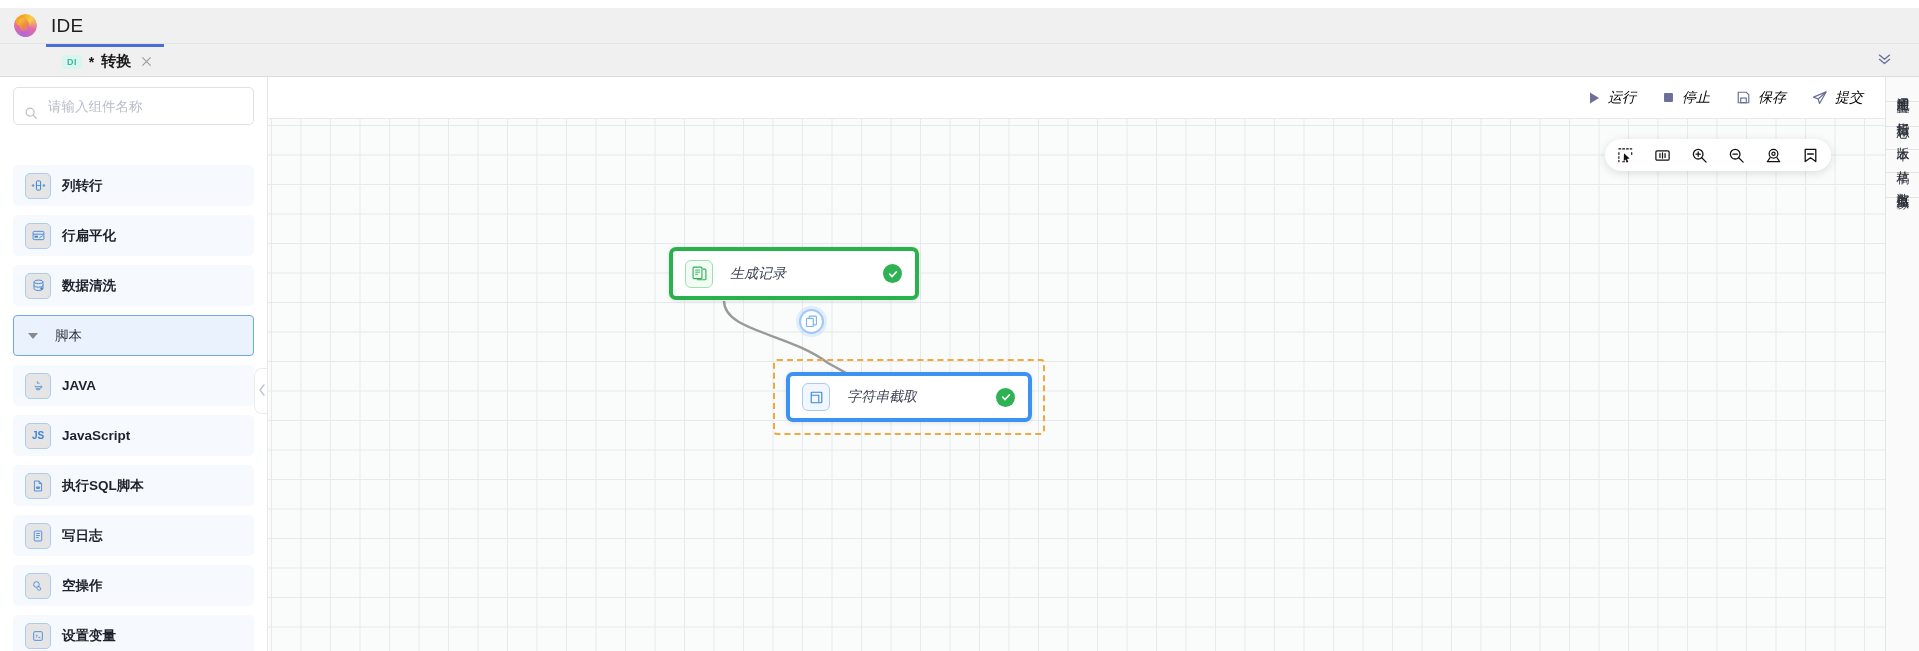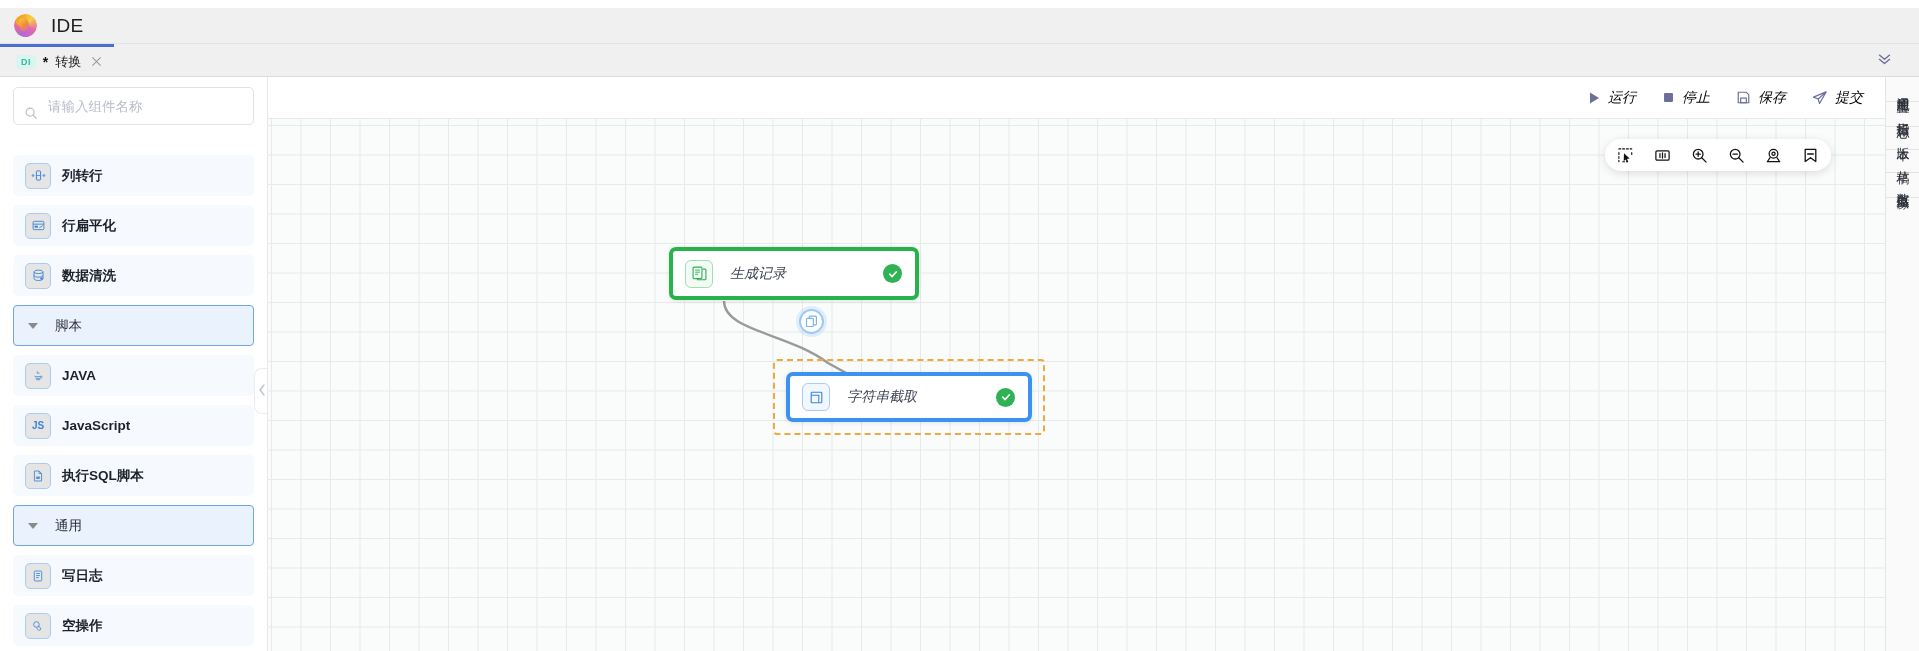--- a/index.html
+++ b/index.html
@@ -57,6 +57,7 @@
     font-size: 13px;
     color: #1a1a1a;
     cursor: pointer;
+    margin-left: 46px;
   }
   .tab-badge {
     background: #d8f5ef; color: #3fb8a0;

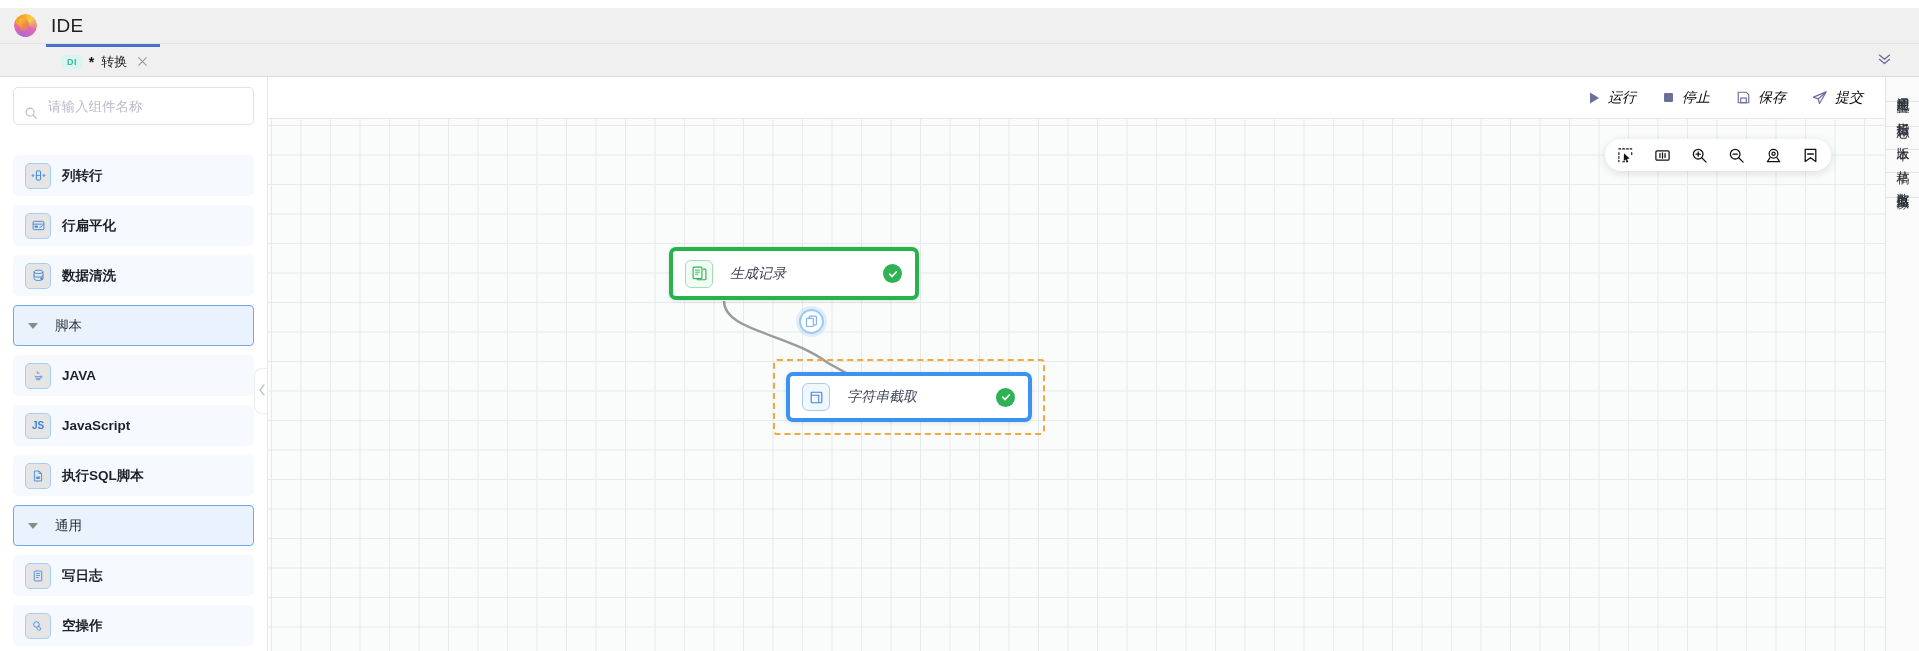--- a/index.html
+++ b/index.html
@@ -66,7 +66,7 @@
     letter-spacing: .4px;
   }
   .tab-dirty { color: #111; font-size: 14px; font-weight: bold; line-height: 1; }
-  .tab-label { font-weight: normal; font-size: 13px; }
+  .tab-label { font-weight: bold; font-size: 15px; }
   .tab-close { color: #9a9a9a; font-size: 14px; margin-left: 3px; cursor: pointer; }
   .tabstrip-right {
     margin-left: auto;

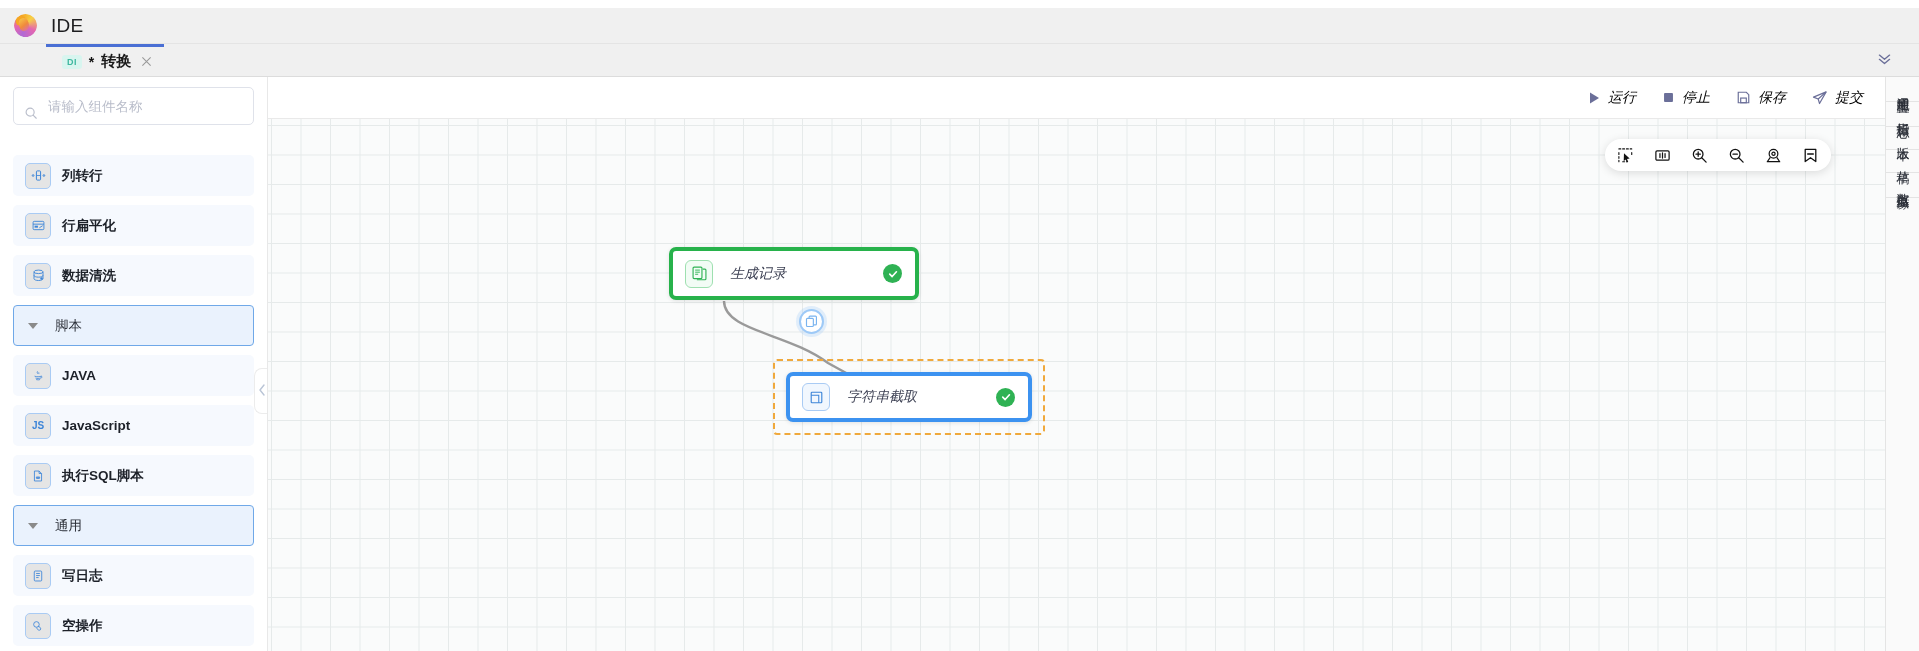--- a/index.html
+++ b/index.html
@@ -90,7 +90,7 @@
   .search-wrap {
     position: relative;
     height: 52px;
-    margin-bottom: 16px;
+    margin-bottom: 26px;
   }
   .search-input {
     width: 100%; height: 38px;

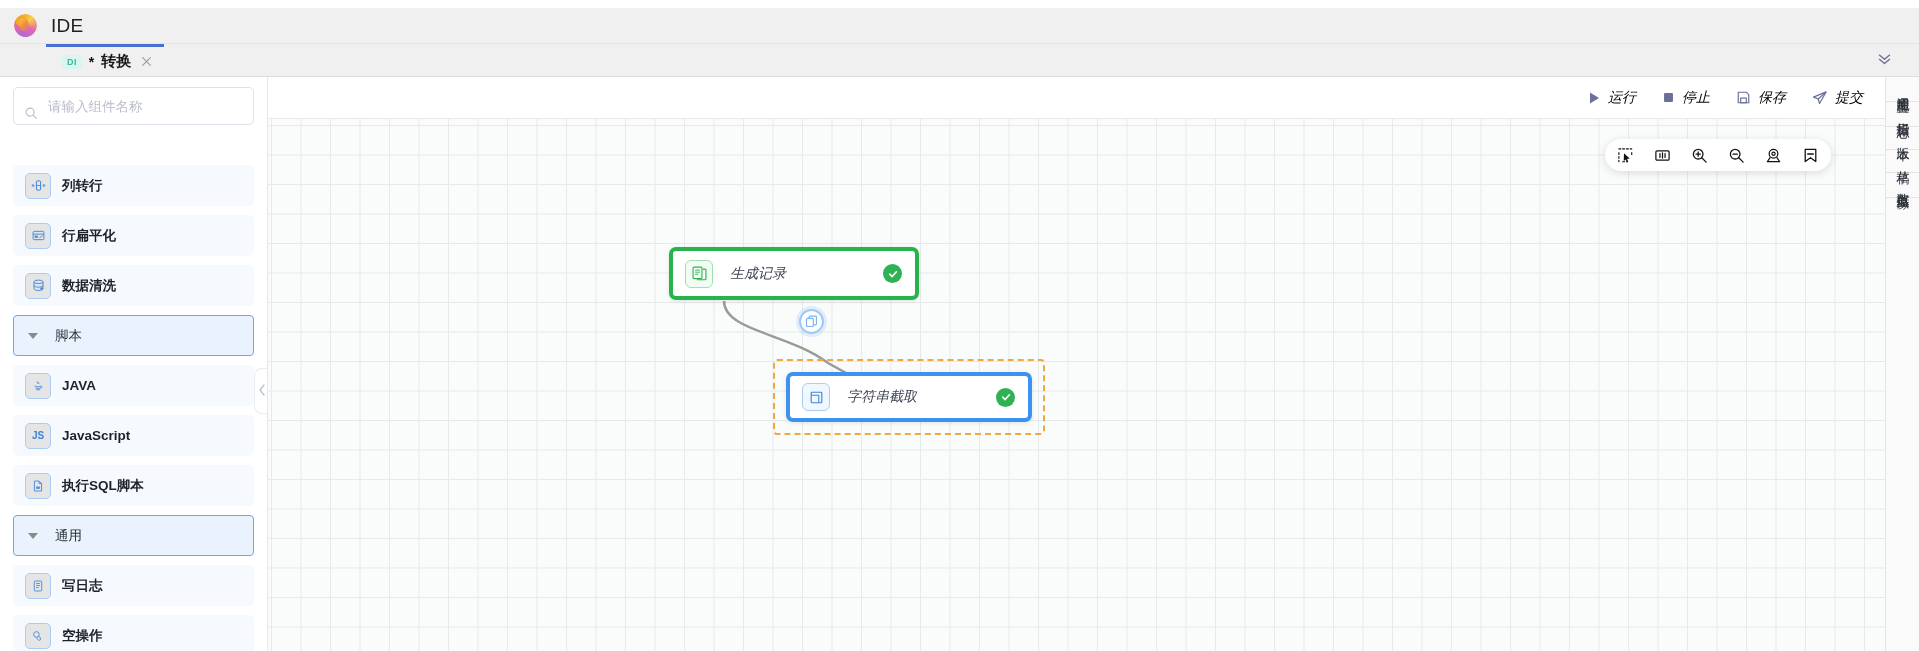--- a/index.html
+++ b/index.html
@@ -390,10 +390,6 @@
       <span class="pal-label">执行SQL脚本</span>
     </div>
 
-    <div class="pal-group">
-      <span class="group-caret"></span>
-      <span class="group-label">通用</span>
-    </div>
 
     <div class="pal-item">
       <span class="pal-icon">

